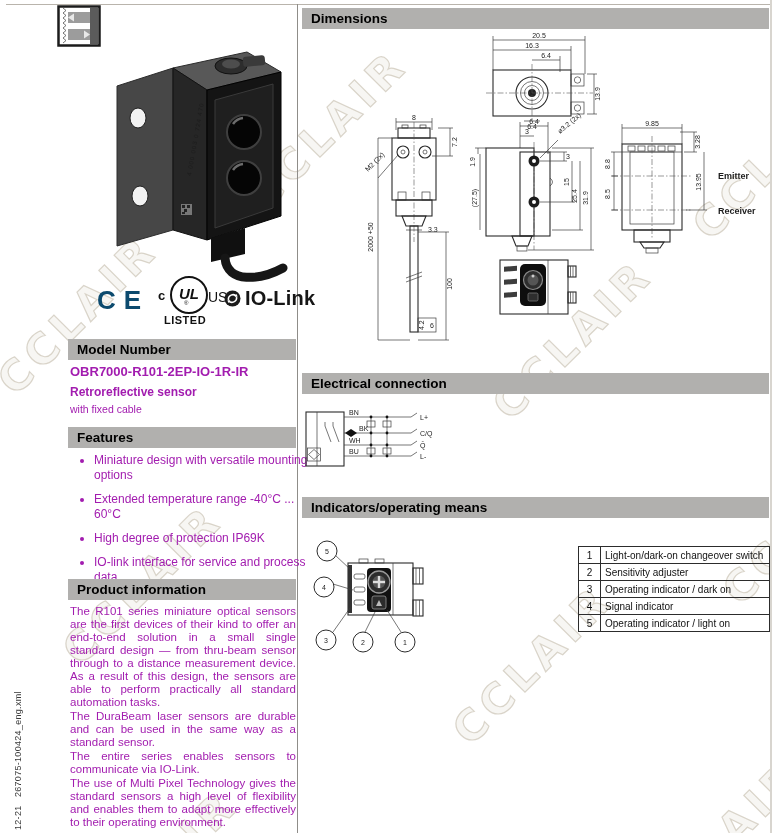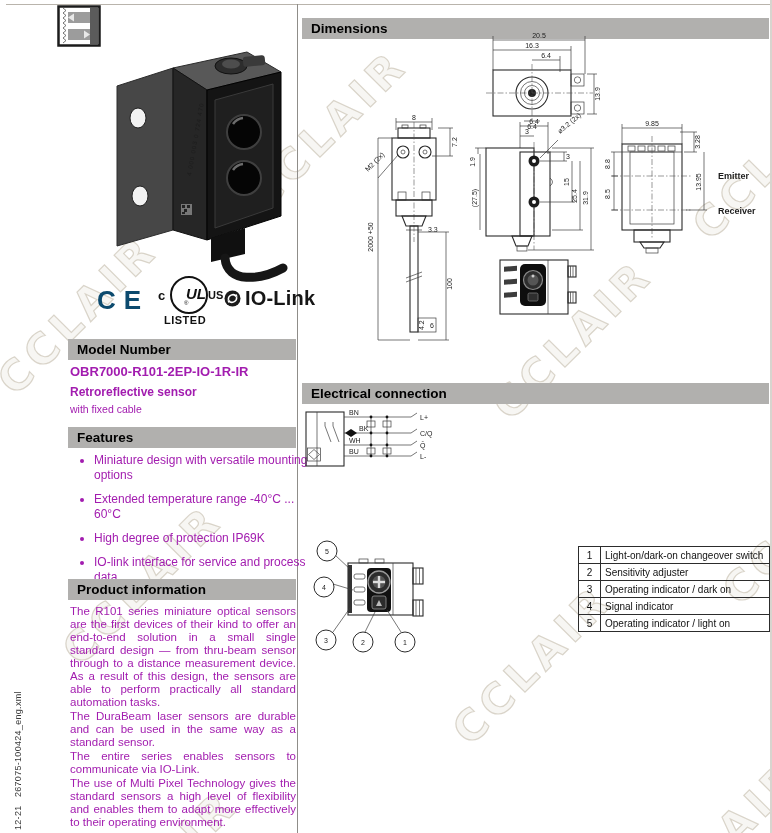--- a/index.html
+++ b/index.html
@@ -19,7 +19,7 @@
   .hbar{position:absolute;background:#b1b0ae;height:21px;box-sizing:border-box;
         font-weight:bold;font-size:13.5px;line-height:21px;padding-left:9px;color:#000;}
   .hbar.left{left:68px;width:228px;}
-  .hbar.right{left:302px;width:467px;margin-top:10px;}
+  .hbar.right{left:302px;width:467px;}
   
   .ltext{position:absolute;left:70px;width:226px;color:#a21caf;}
   .model-no{font-weight:bold;font-size:13px;}

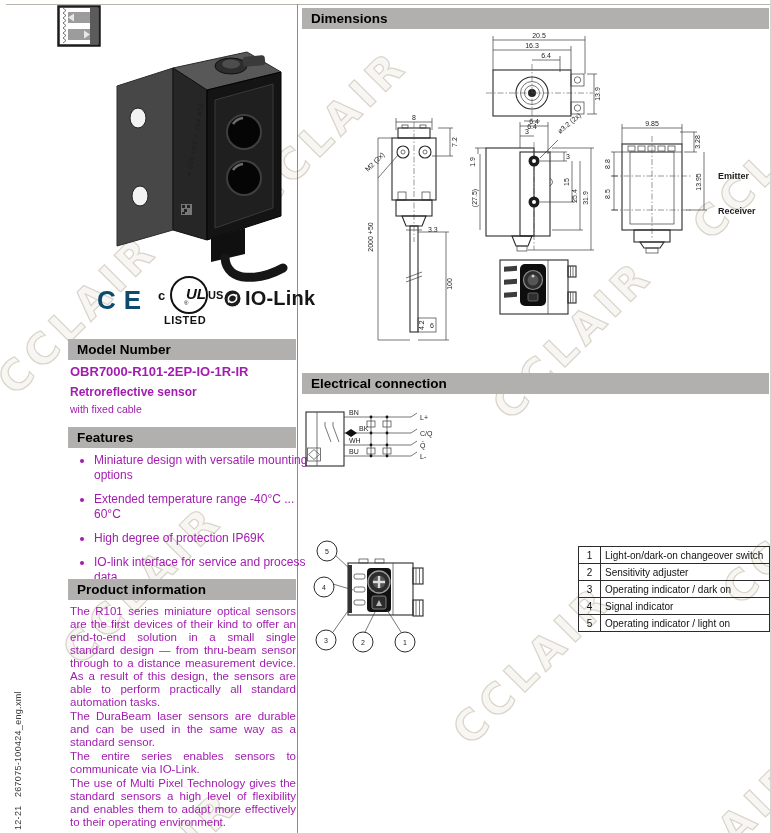--- a/index.html
+++ b/index.html
@@ -32,7 +32,7 @@
   .ce{position:absolute;left:97px;top:285px;font-size:26px;font-weight:600;letter-spacing:8px;color:#0c4a6e;}
   .ulwrap{position:absolute;left:158px;top:276px;width:62px;height:48px;}
   .ulcircle{position:absolute;left:12px;top:0;width:34px;height:34px;border:2.5px solid #111;border-radius:50%;
-            text-align:right;font-weight:bold;font-size:15px;line-height:32px;font-style:italic;color:#111;}
+            text-align:center;font-weight:bold;font-size:15px;line-height:32px;font-style:italic;color:#111;}
   .ulreg{position:absolute;left:26px;top:24px;font-size:6px;color:#111;}
   .ulc{position:absolute;left:0px;top:12px;font-size:13px;font-weight:bold;color:#111;}
   .ulus{position:absolute;left:50px;top:13px;font-size:11px;font-weight:bold;color:#111;text-align:right;}

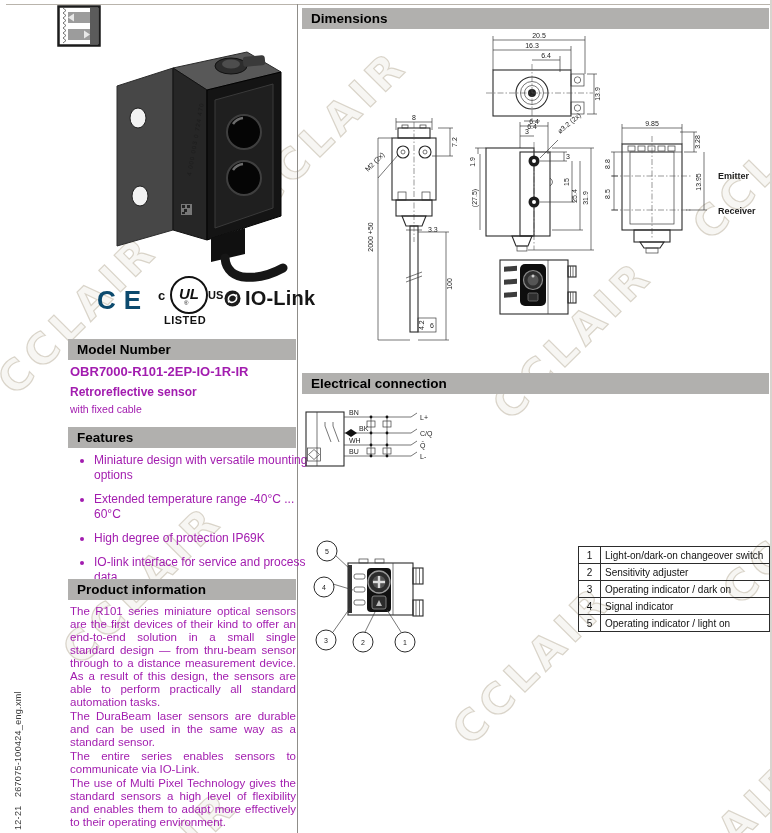--- a/index.html
+++ b/index.html
@@ -35,7 +35,7 @@
             text-align:center;font-weight:bold;font-size:15px;line-height:32px;font-style:italic;color:#111;}
   .ulreg{position:absolute;left:26px;top:24px;font-size:6px;color:#111;}
   .ulc{position:absolute;left:0px;top:12px;font-size:13px;font-weight:bold;color:#111;}
-  .ulus{position:absolute;left:50px;top:13px;font-size:11px;font-weight:bold;color:#111;text-align:right;}
+  .ulus{position:absolute;left:50px;top:13px;font-size:14px;font-weight:normal;color:#111;text-align:right;}
   .ullisted{position:absolute;left:6px;top:38px;width:50px;text-align:left;font-size:11px;font-weight:bold;
             letter-spacing:0.5px;color:#111;}
   .iol{position:absolute;left:224px;top:288px;height:20px;display:flex;align-items:center;gap:4px;}

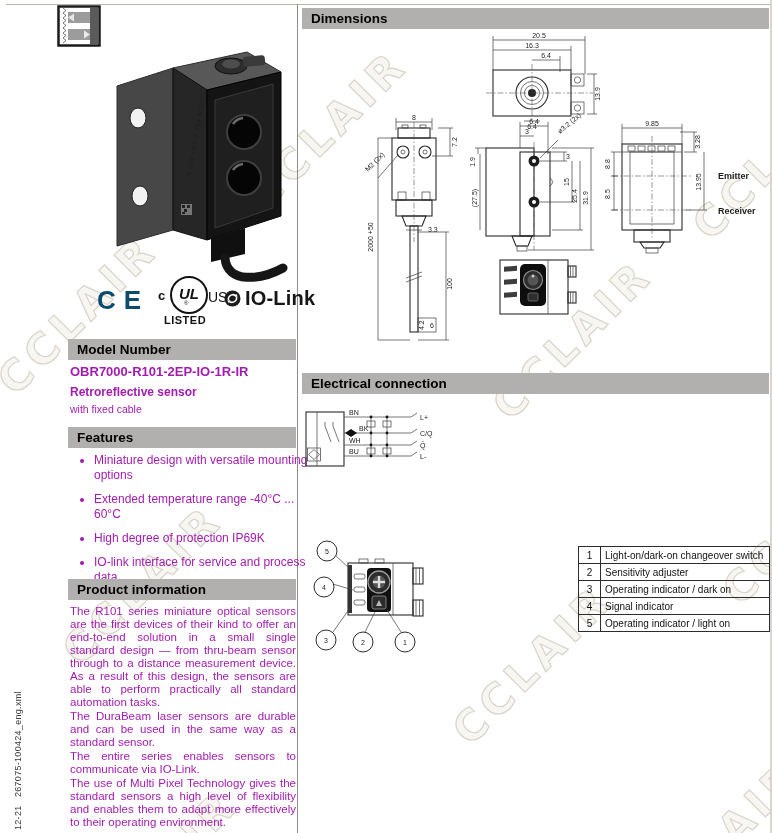--- a/index.html
+++ b/index.html
@@ -376,6 +376,7 @@
     <text class="dim" x="117" y="60.5">L-</text>
   </svg>
 
+  <div class="hbar right layer" style="top:497px;">Indicators/operating means</div>
 
   <svg class="layer" style="left:303px;top:532px;" width="160" height="155" viewBox="0 0 160 155">
 

